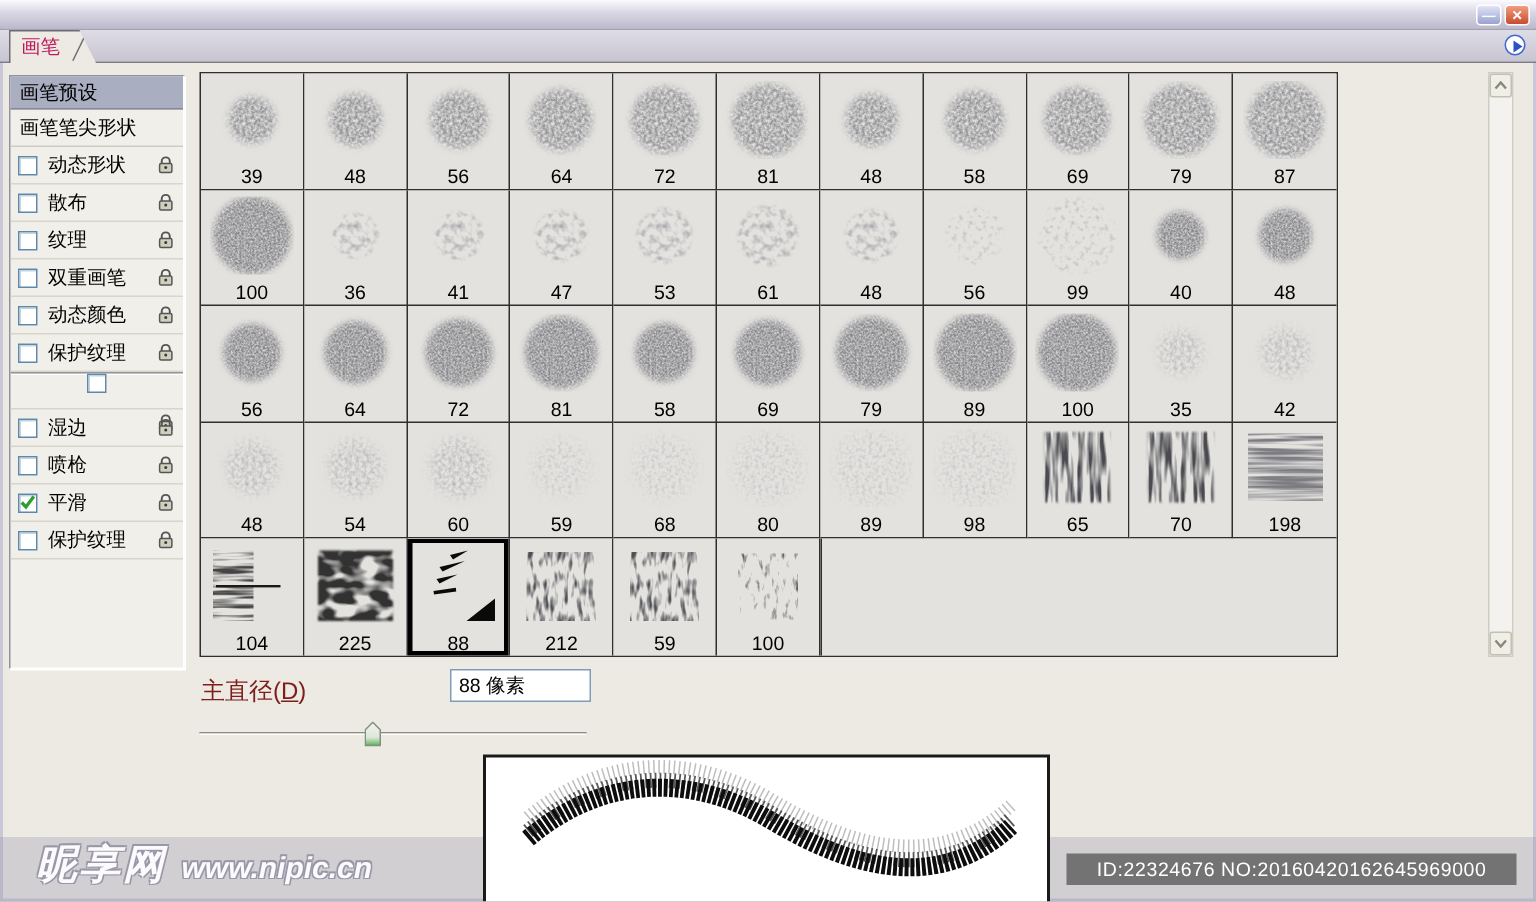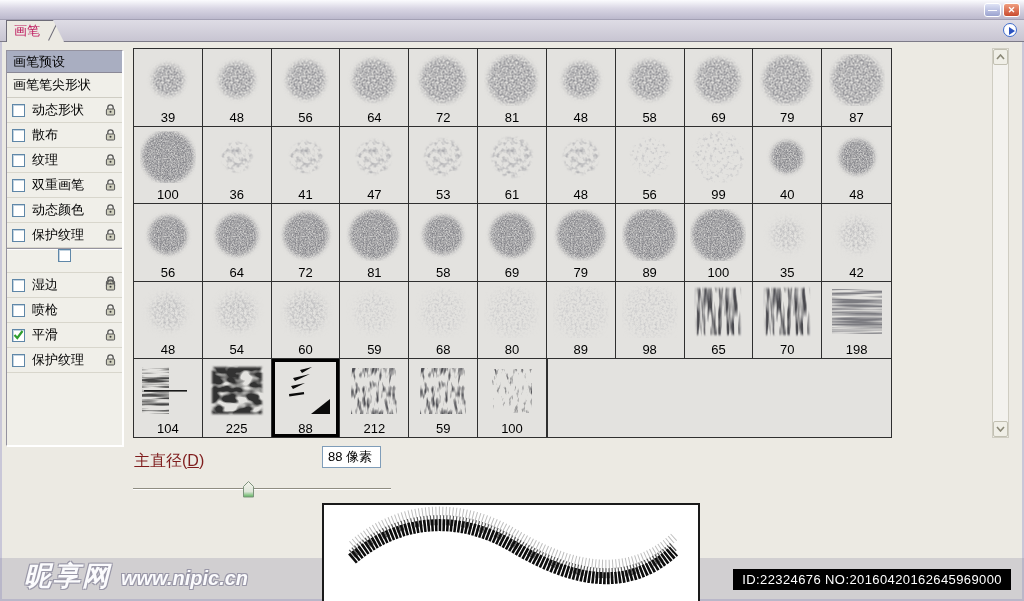--- a/index.html
+++ b/index.html
@@ -60,7 +60,7 @@
   
   #diam-label{position:absolute;left:134px;top:451px;font-size:16px;color:#7f1d1d;}
   #diam-label .u{text-decoration:underline;}
-  #diam-input{position:absolute;left:322px;top:446px;width:59px;height:22px;background:#fff;
+  #diam-input{position:absolute;left:300px;top:446px;width:94px;height:22px;background:#fff;
     border:1px solid #7f9db9;font-size:13px;padding:1px 5px;color:#000;}
   #slider{position:absolute;left:133px;top:480px;width:258px;height:18px;}
   #slider .track{position:absolute;left:0;right:0;top:8px;height:2px;background:#c9c7bd;

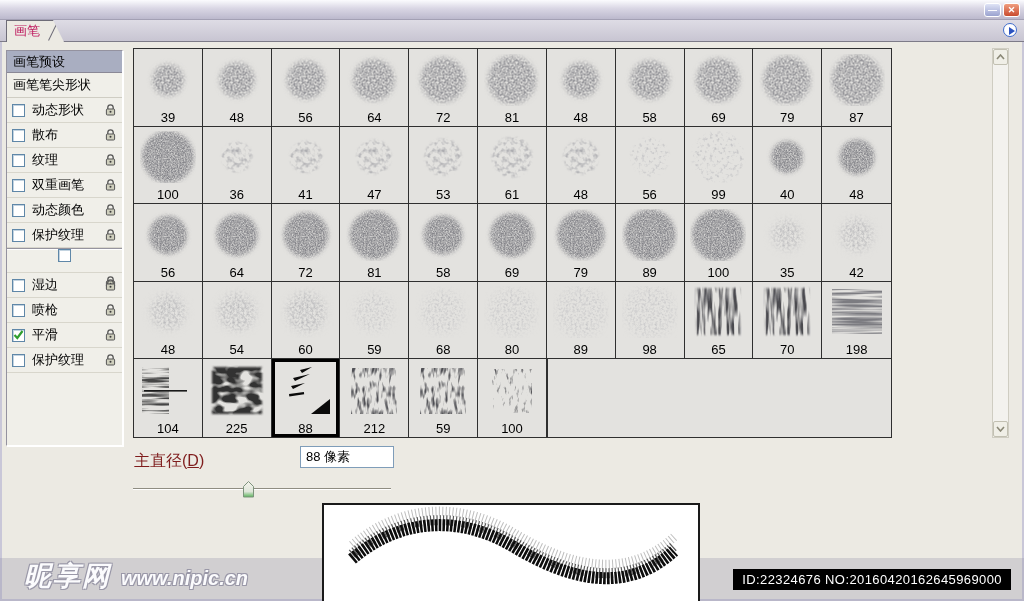--- a/index.html
+++ b/index.html
@@ -75,8 +75,8 @@
     text-shadow:1px 1px 0 #9a98a8,-1px -1px 0 #9a98a8,1px -1px 0 #9a98a8,-1px 1px 0 #9a98a8;}
   #wm-brand .cn{font-size:27px;letter-spacing:2px;}
   #wm-brand .url{font-size:20px;margin-left:10px;}
-  #wm-badge{position:absolute;right:13px;bottom:11px;z-index:4;background:#000000;color:#fff;
-    font-size:13px;padding:3px 9px;letter-spacing:.4px;margin-top:28px;}
+  #wm-badge{position:absolute;right:13px;bottom:11px;z-index:4;background:#737373;color:#fff;
+    font-size:13px;padding:3px 20px;letter-spacing:.4px;margin-top:28px;}
   svg{display:block;}
 </style>
 </head>

